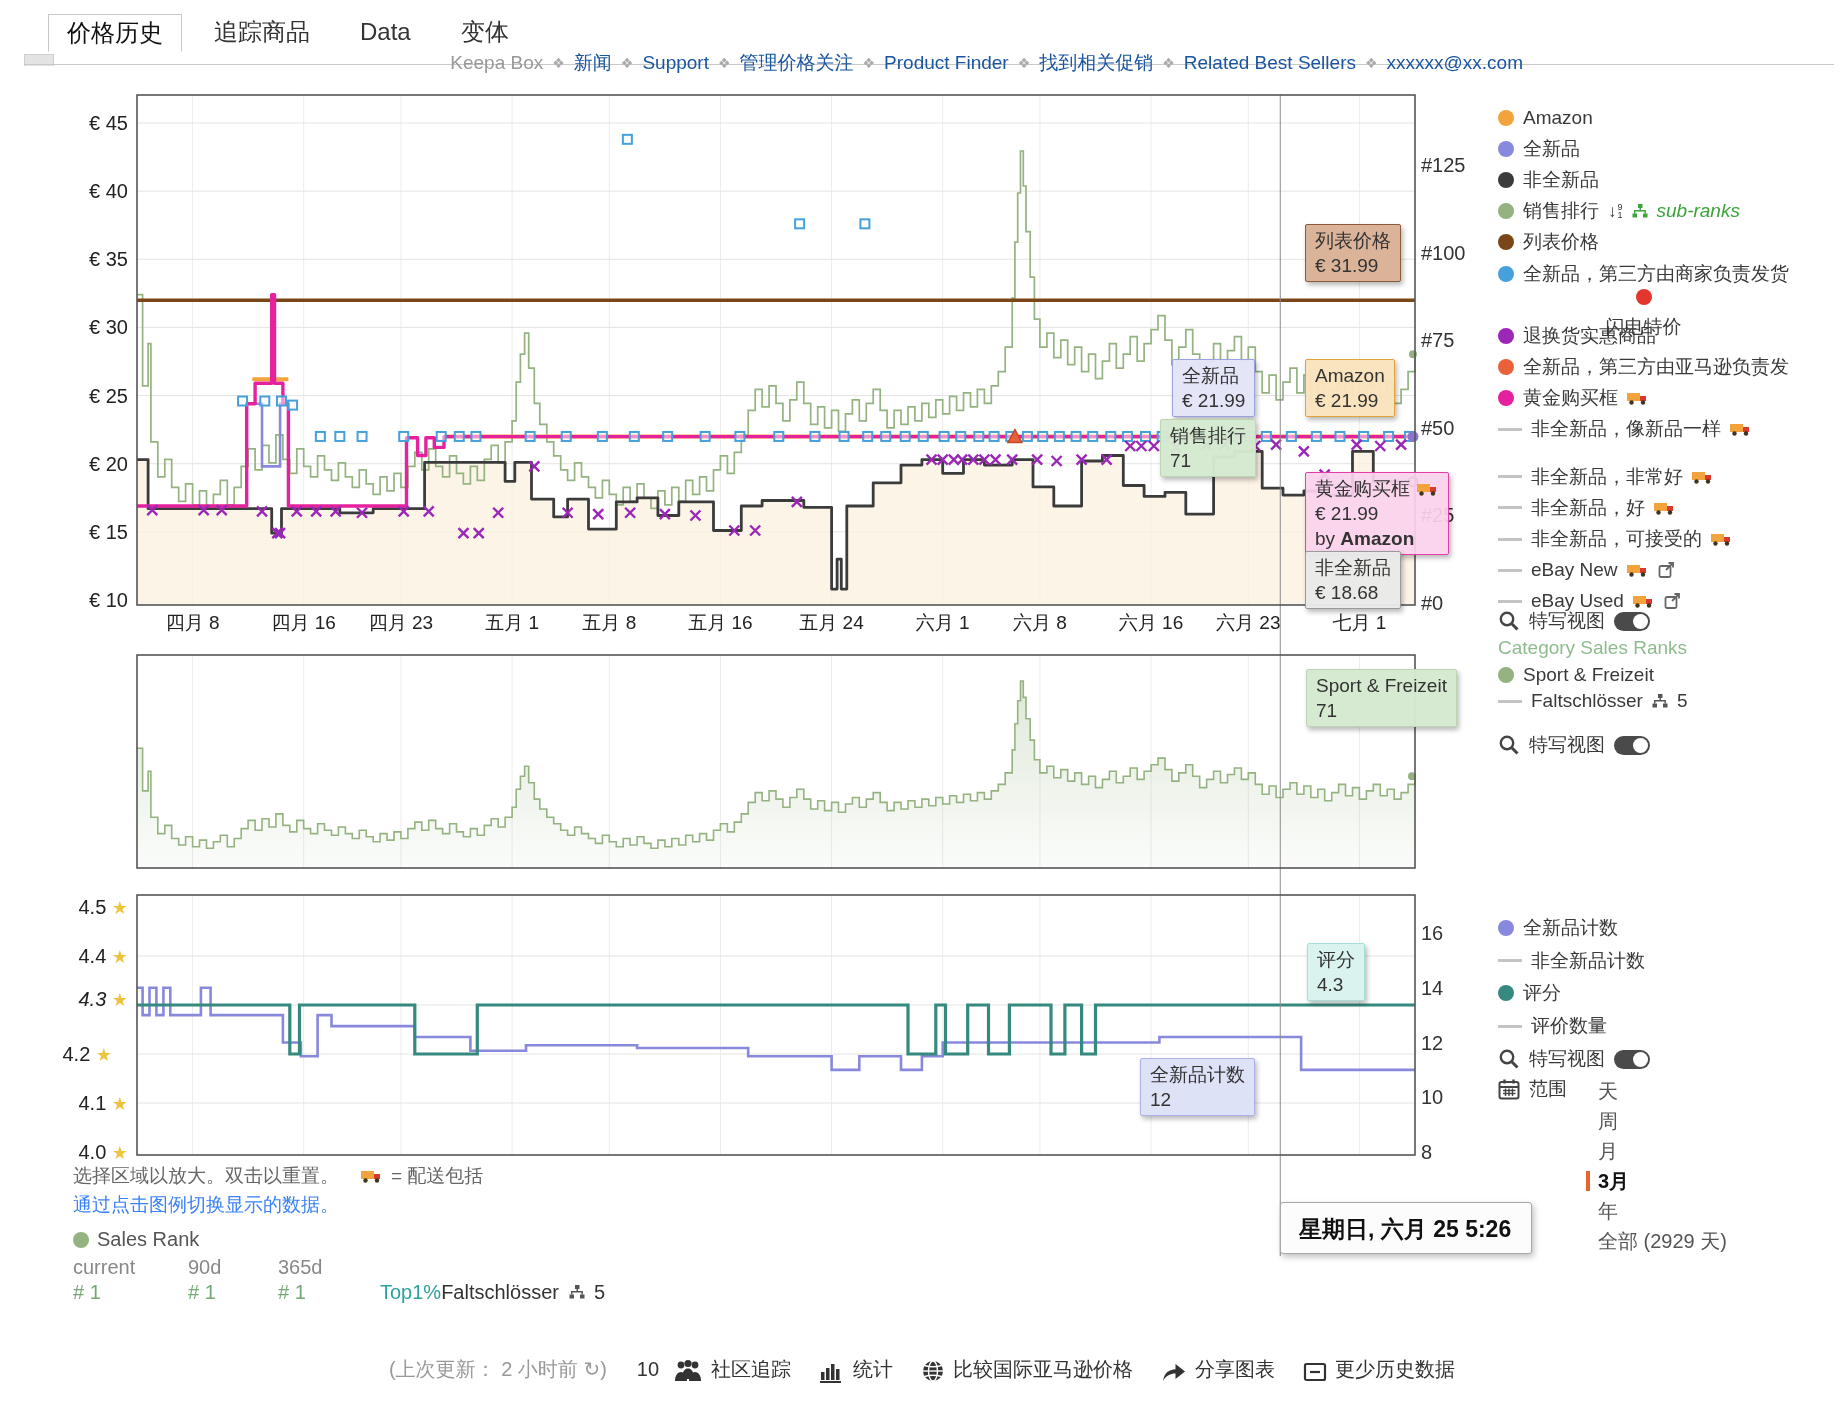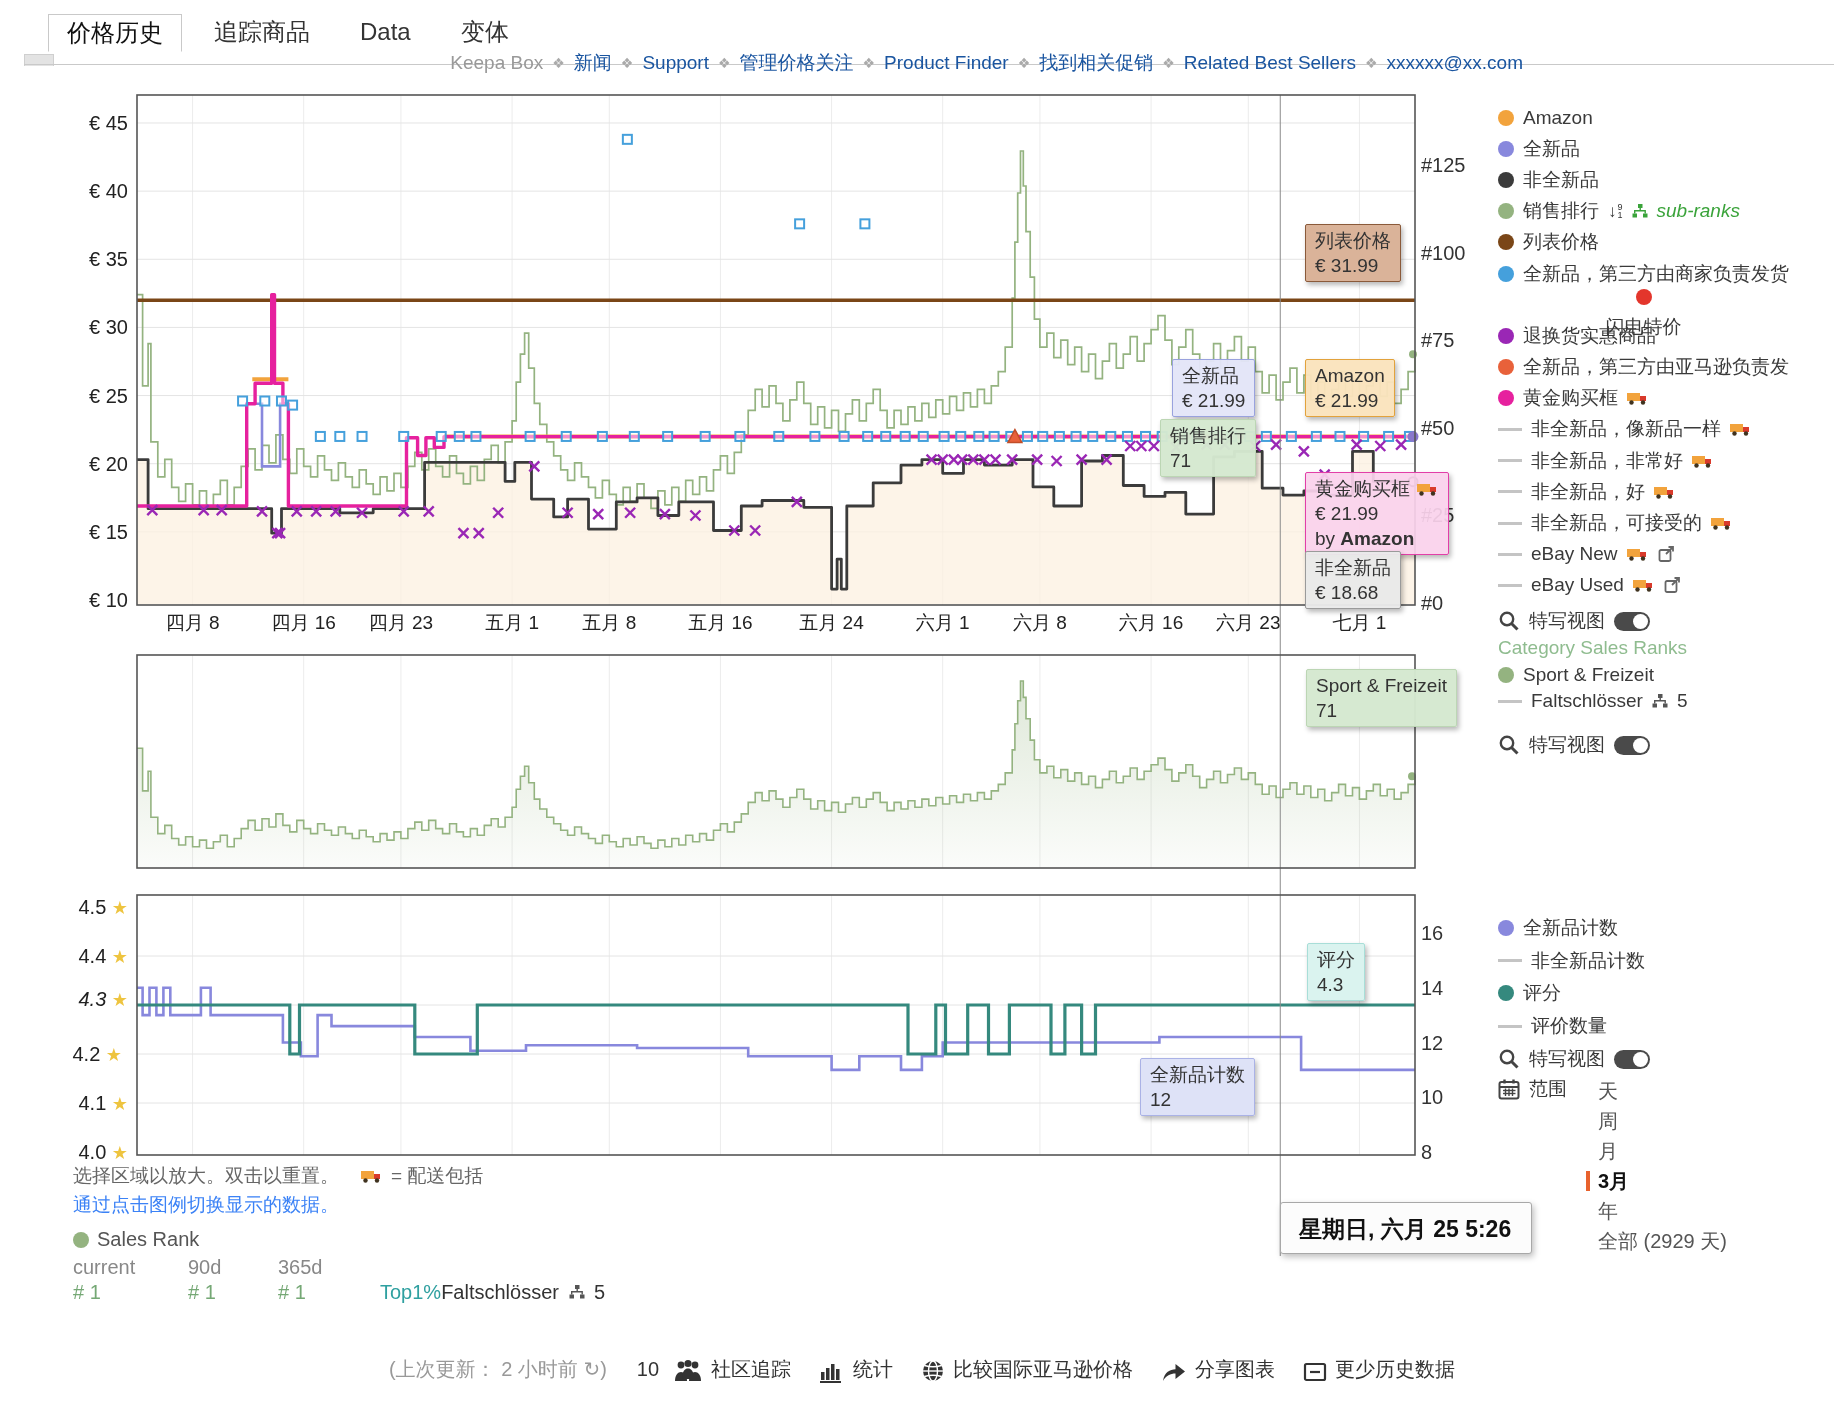--- a/index.html
+++ b/index.html
@@ -445,7 +445,7 @@
           </svg>
         </span>
       </li>
-      <li style="height: 31.2px;">
+      <li style="height: 31.2px; margin-top: 16px;">
         <span class="dash"></span>
         <span>非全新品，非常好</span>
         <span class="icn">

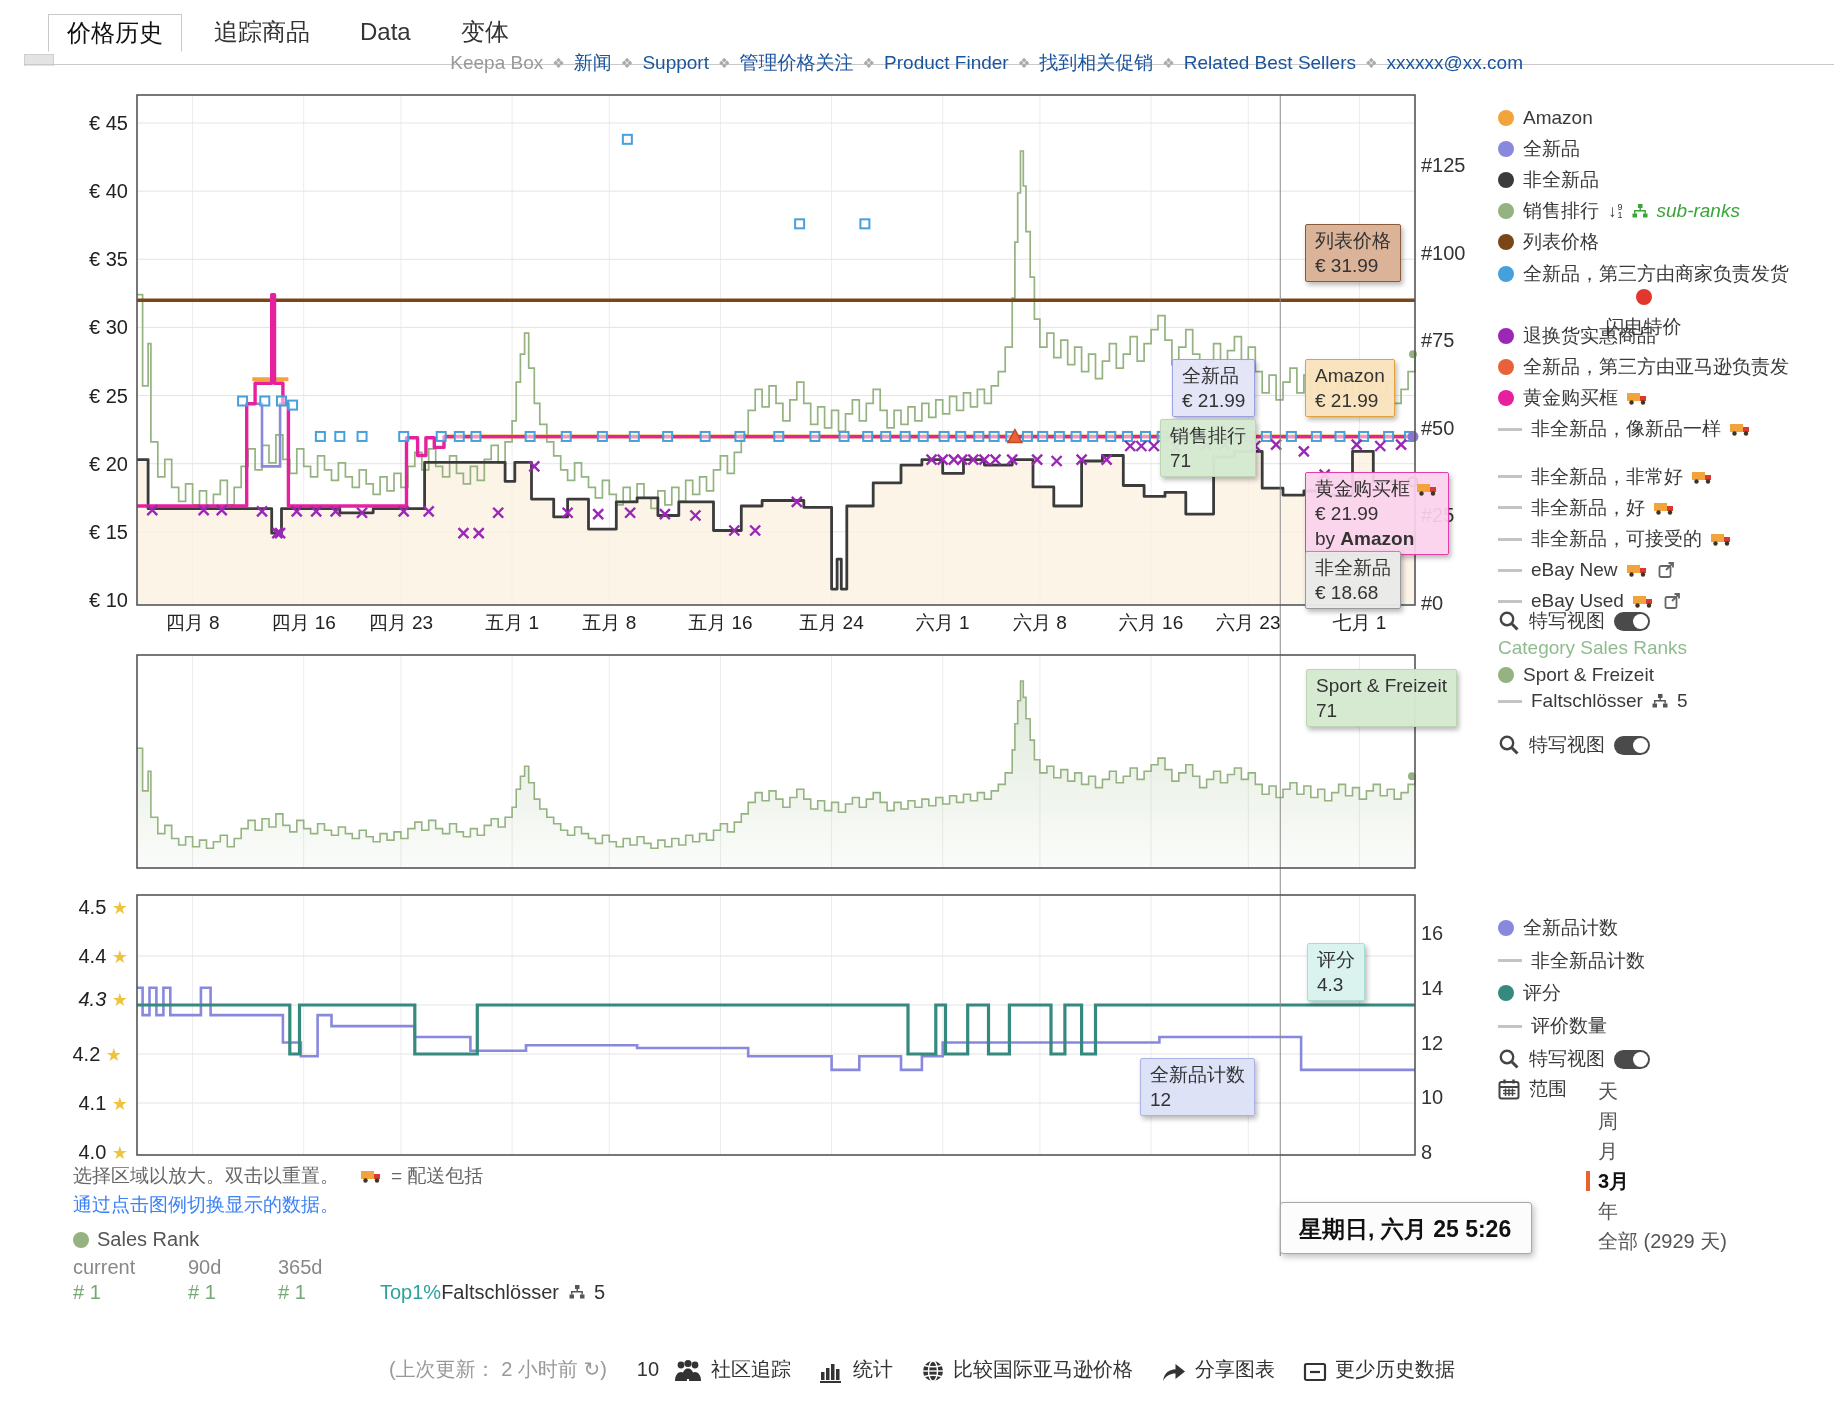--- a/index.html
+++ b/index.html
@@ -311,7 +311,7 @@
     <div class="ytick" style="left:50px;top:896px;">4.5 <span class="star">★</span></div>
     <div class="ytick" style="left:50px;top:944.9999999999998px;">4.4 <span class="star">★</span></div>
     <div class="ytick" style="left:50px;top:988px;font-style:italic;">4.3 <span class="star">★</span></div>
-    <div class="ytick" style="left:44px;top:1043px;">4.2 <span class="star">★</span></div>
+    <div class="ytick" style="left:34px;top:1043px;">4.2 <span class="star">★</span></div>
     <div class="ytick" style="left:50px;top:1092.0000000000002px;">4.1 <span class="star">★</span></div>
     <div class="ytick" style="left:50px;top:1141px;">4.0 <span class="star">★</span></div>
     <div class="rtick" style="top:922px;">16</div>

